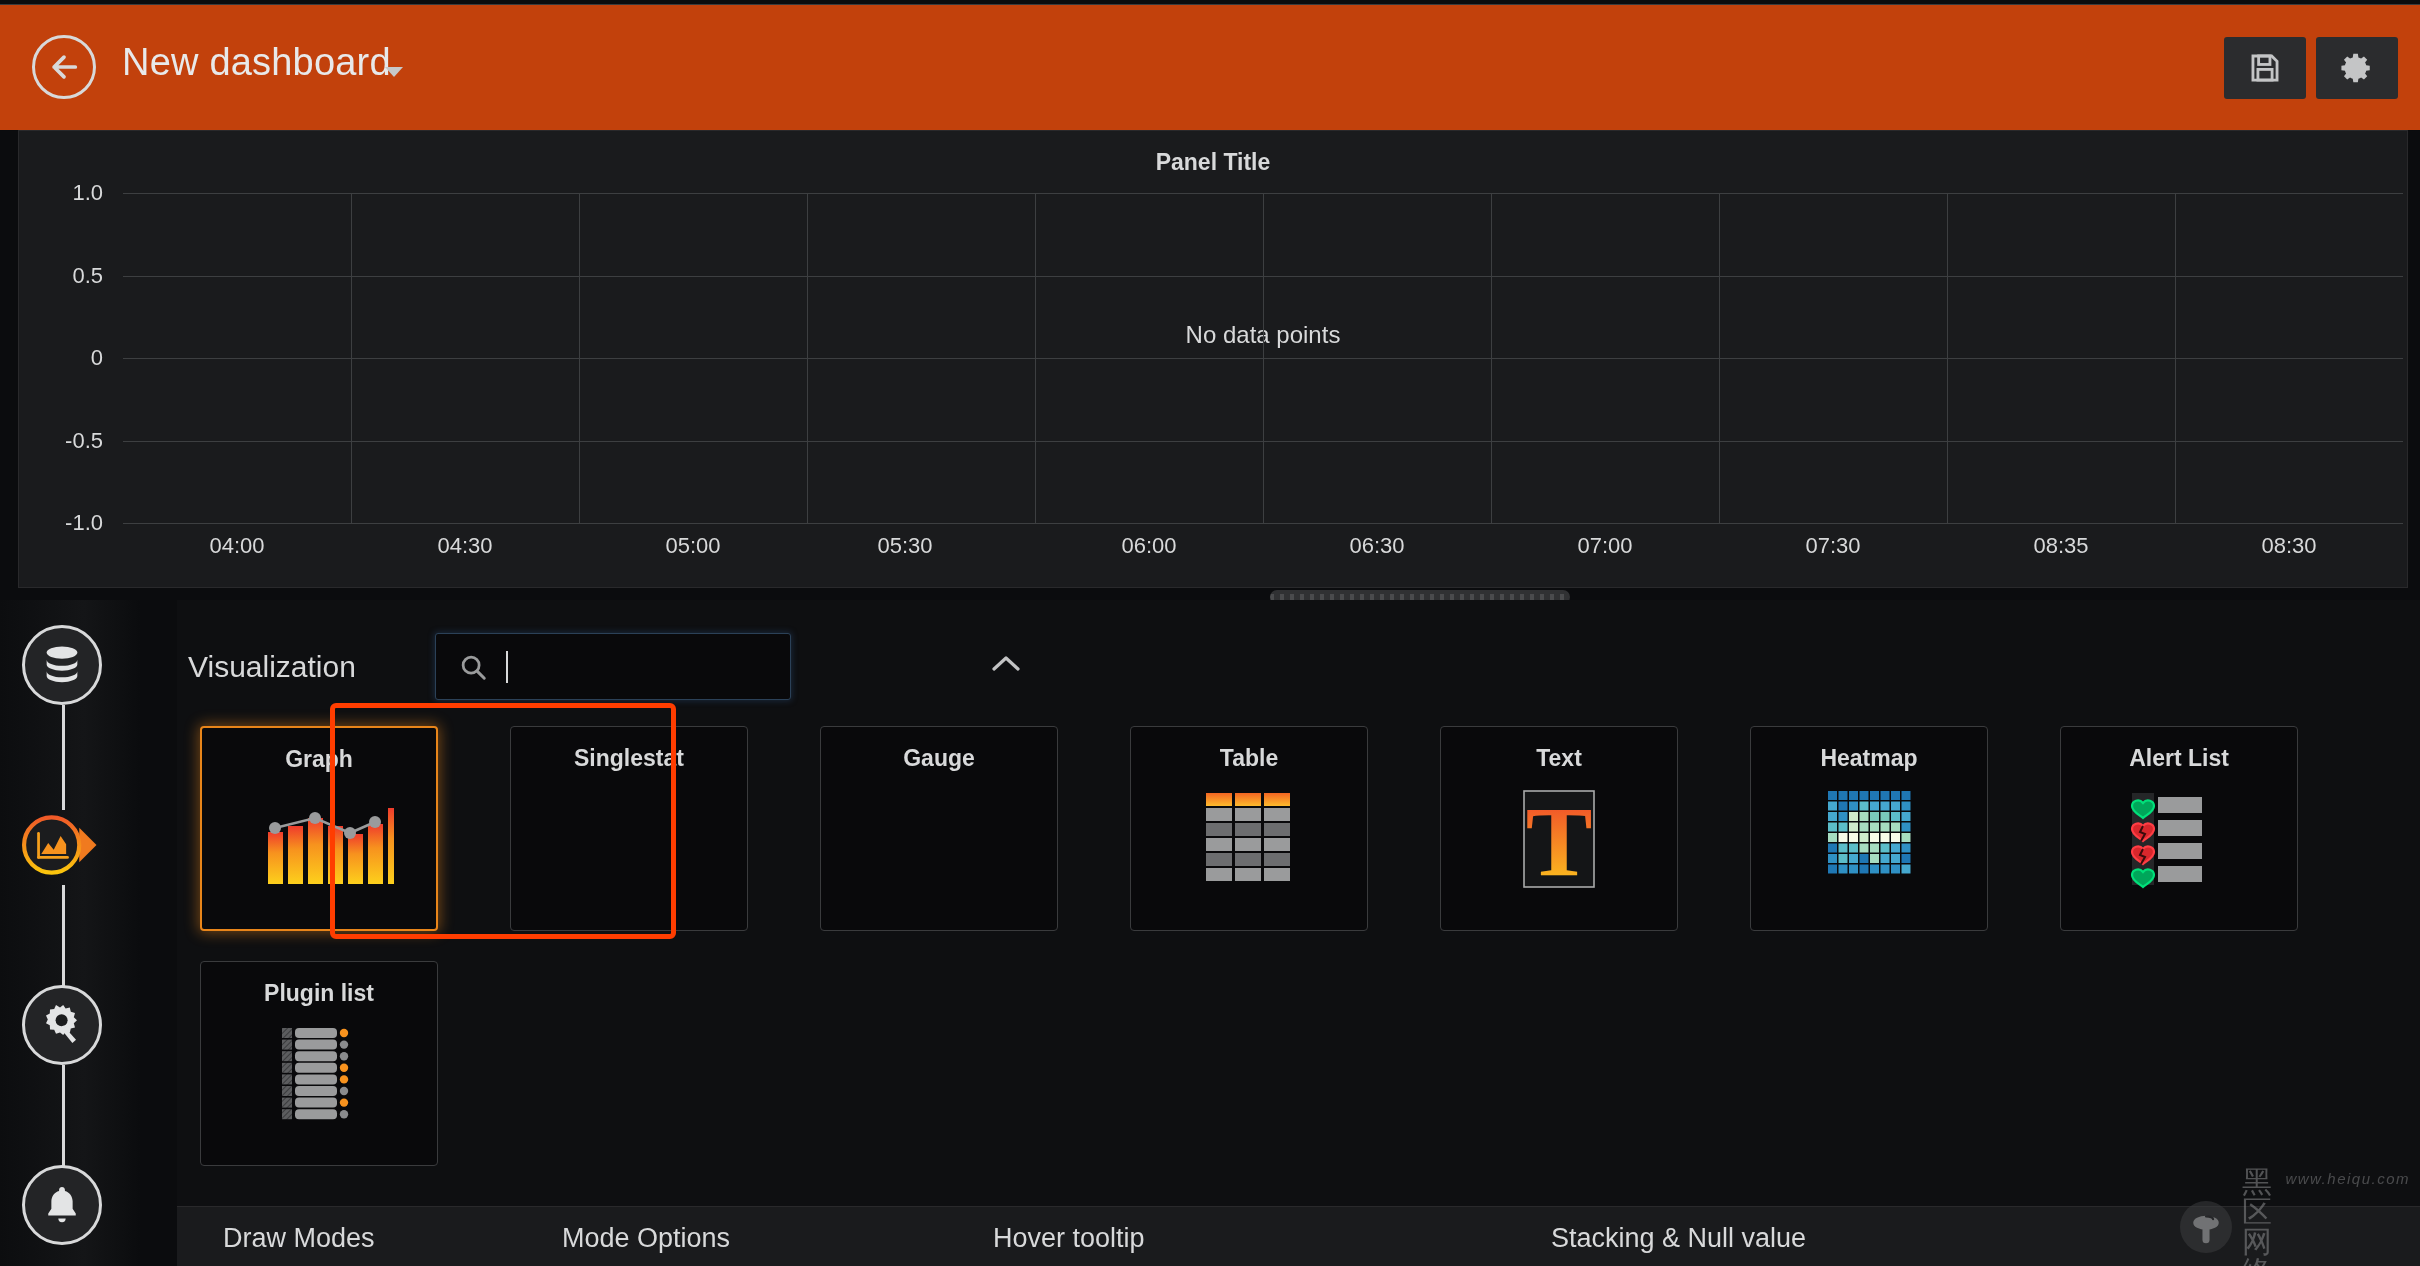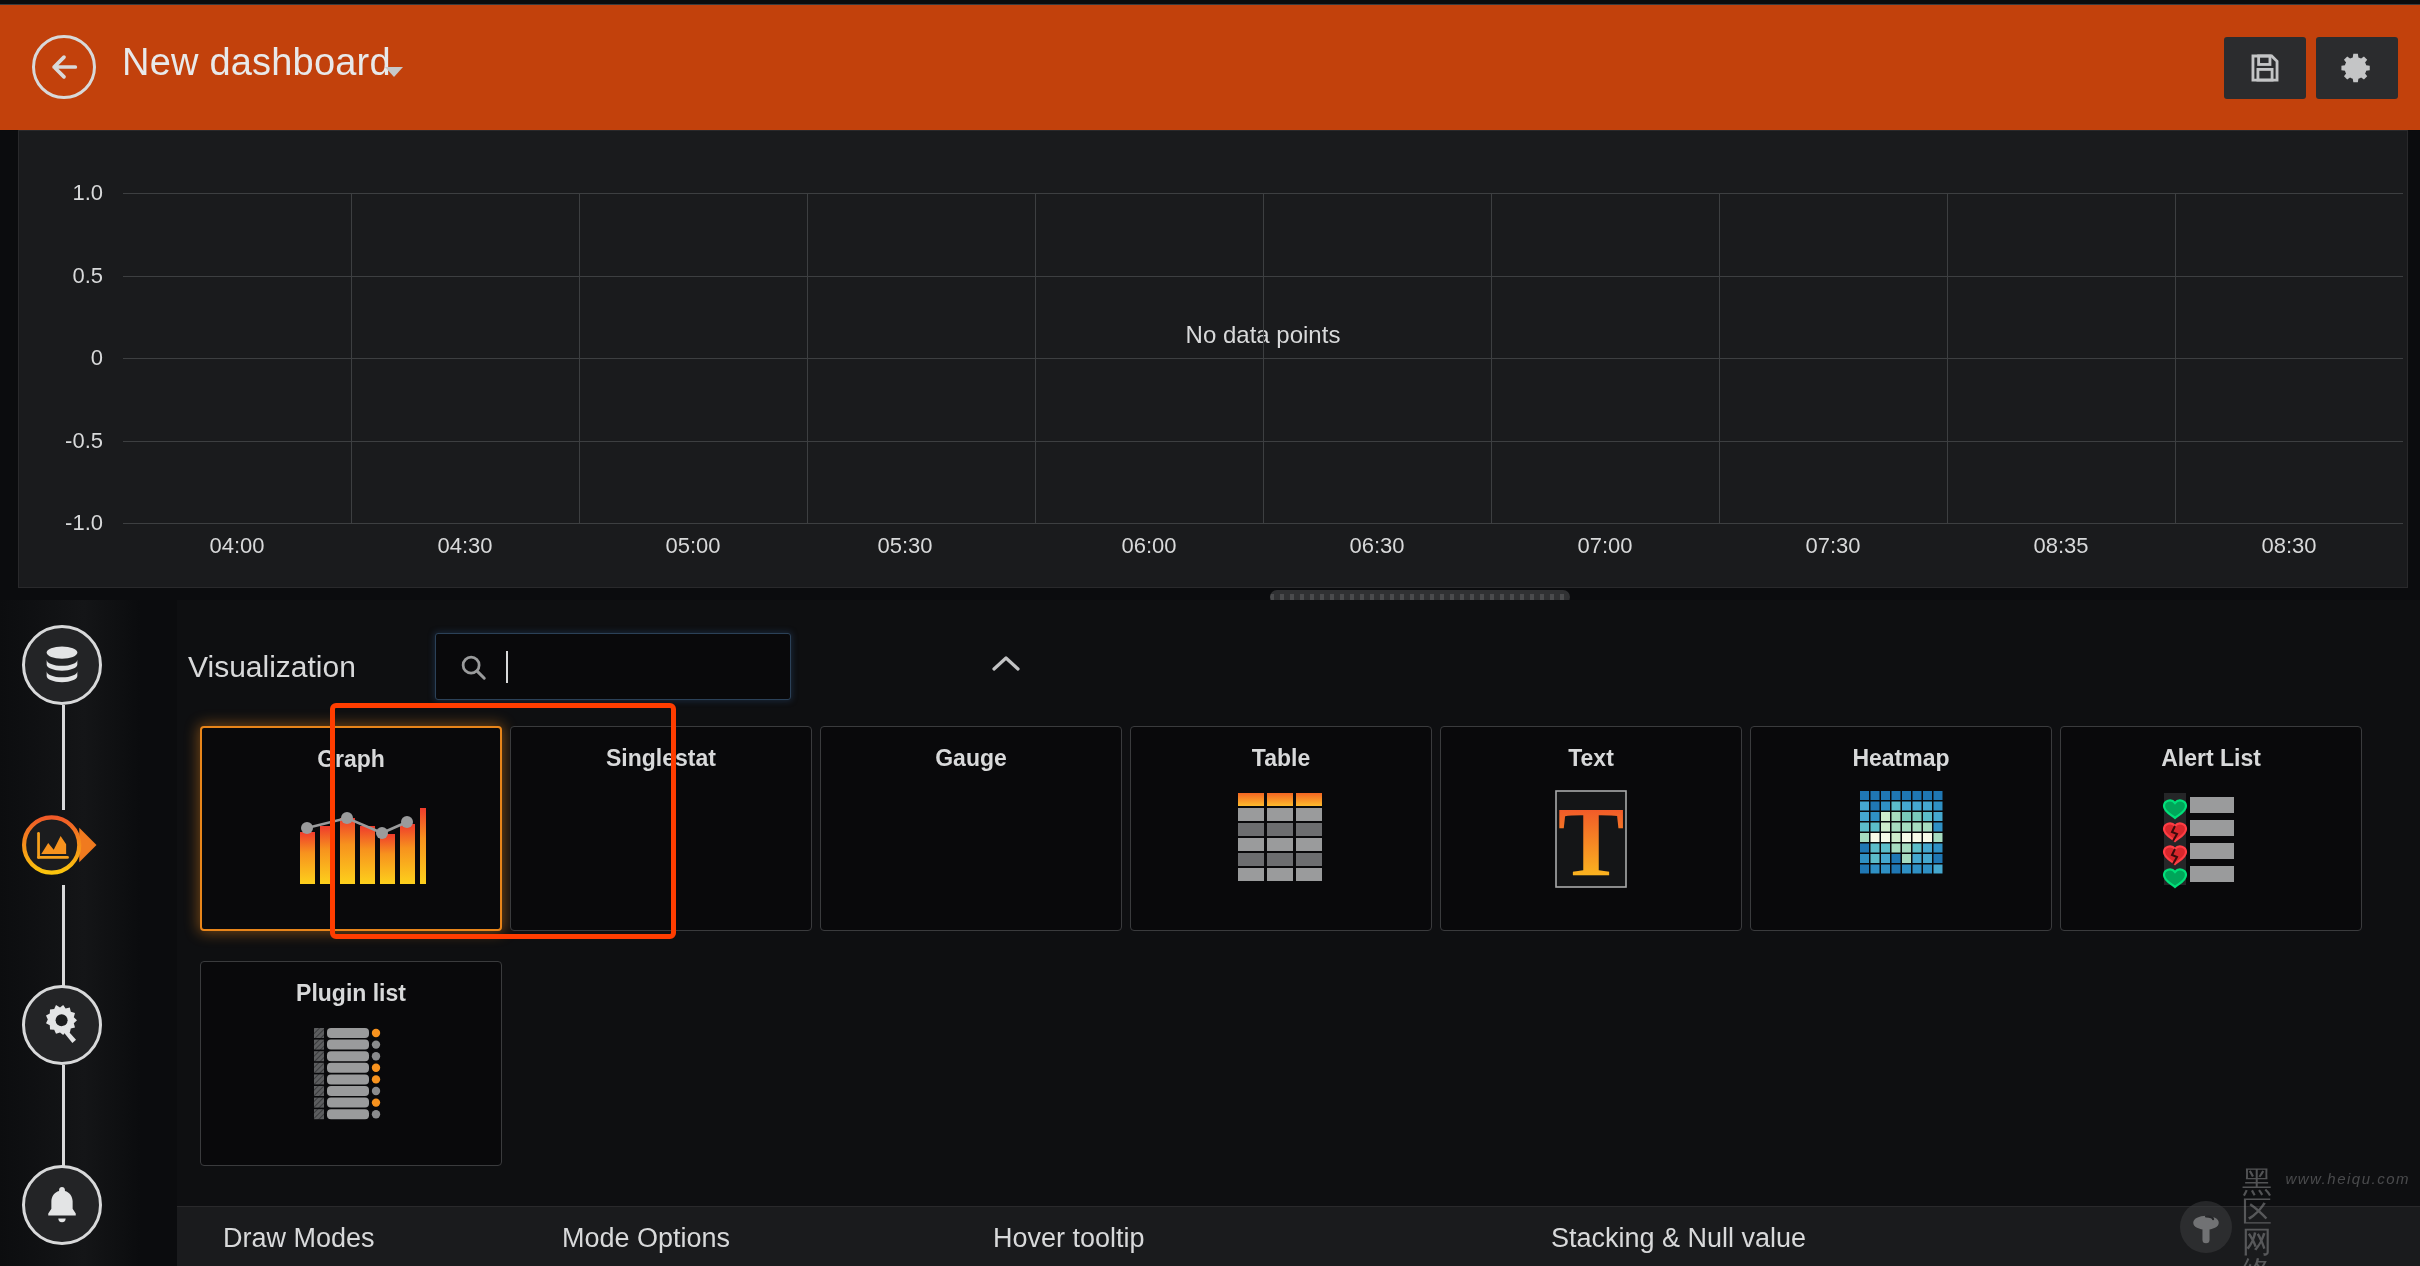--- a/index.html
+++ b/index.html
@@ -239,6 +239,7 @@
 </div>
 
 <div class="panel">
+  <div class="panel-title">Panel Title</div>
   <div class="plot" id="plot">
     <div class="nodata">No data points</div>
   <div class="gridline-h" style="top: 0px;"></div>

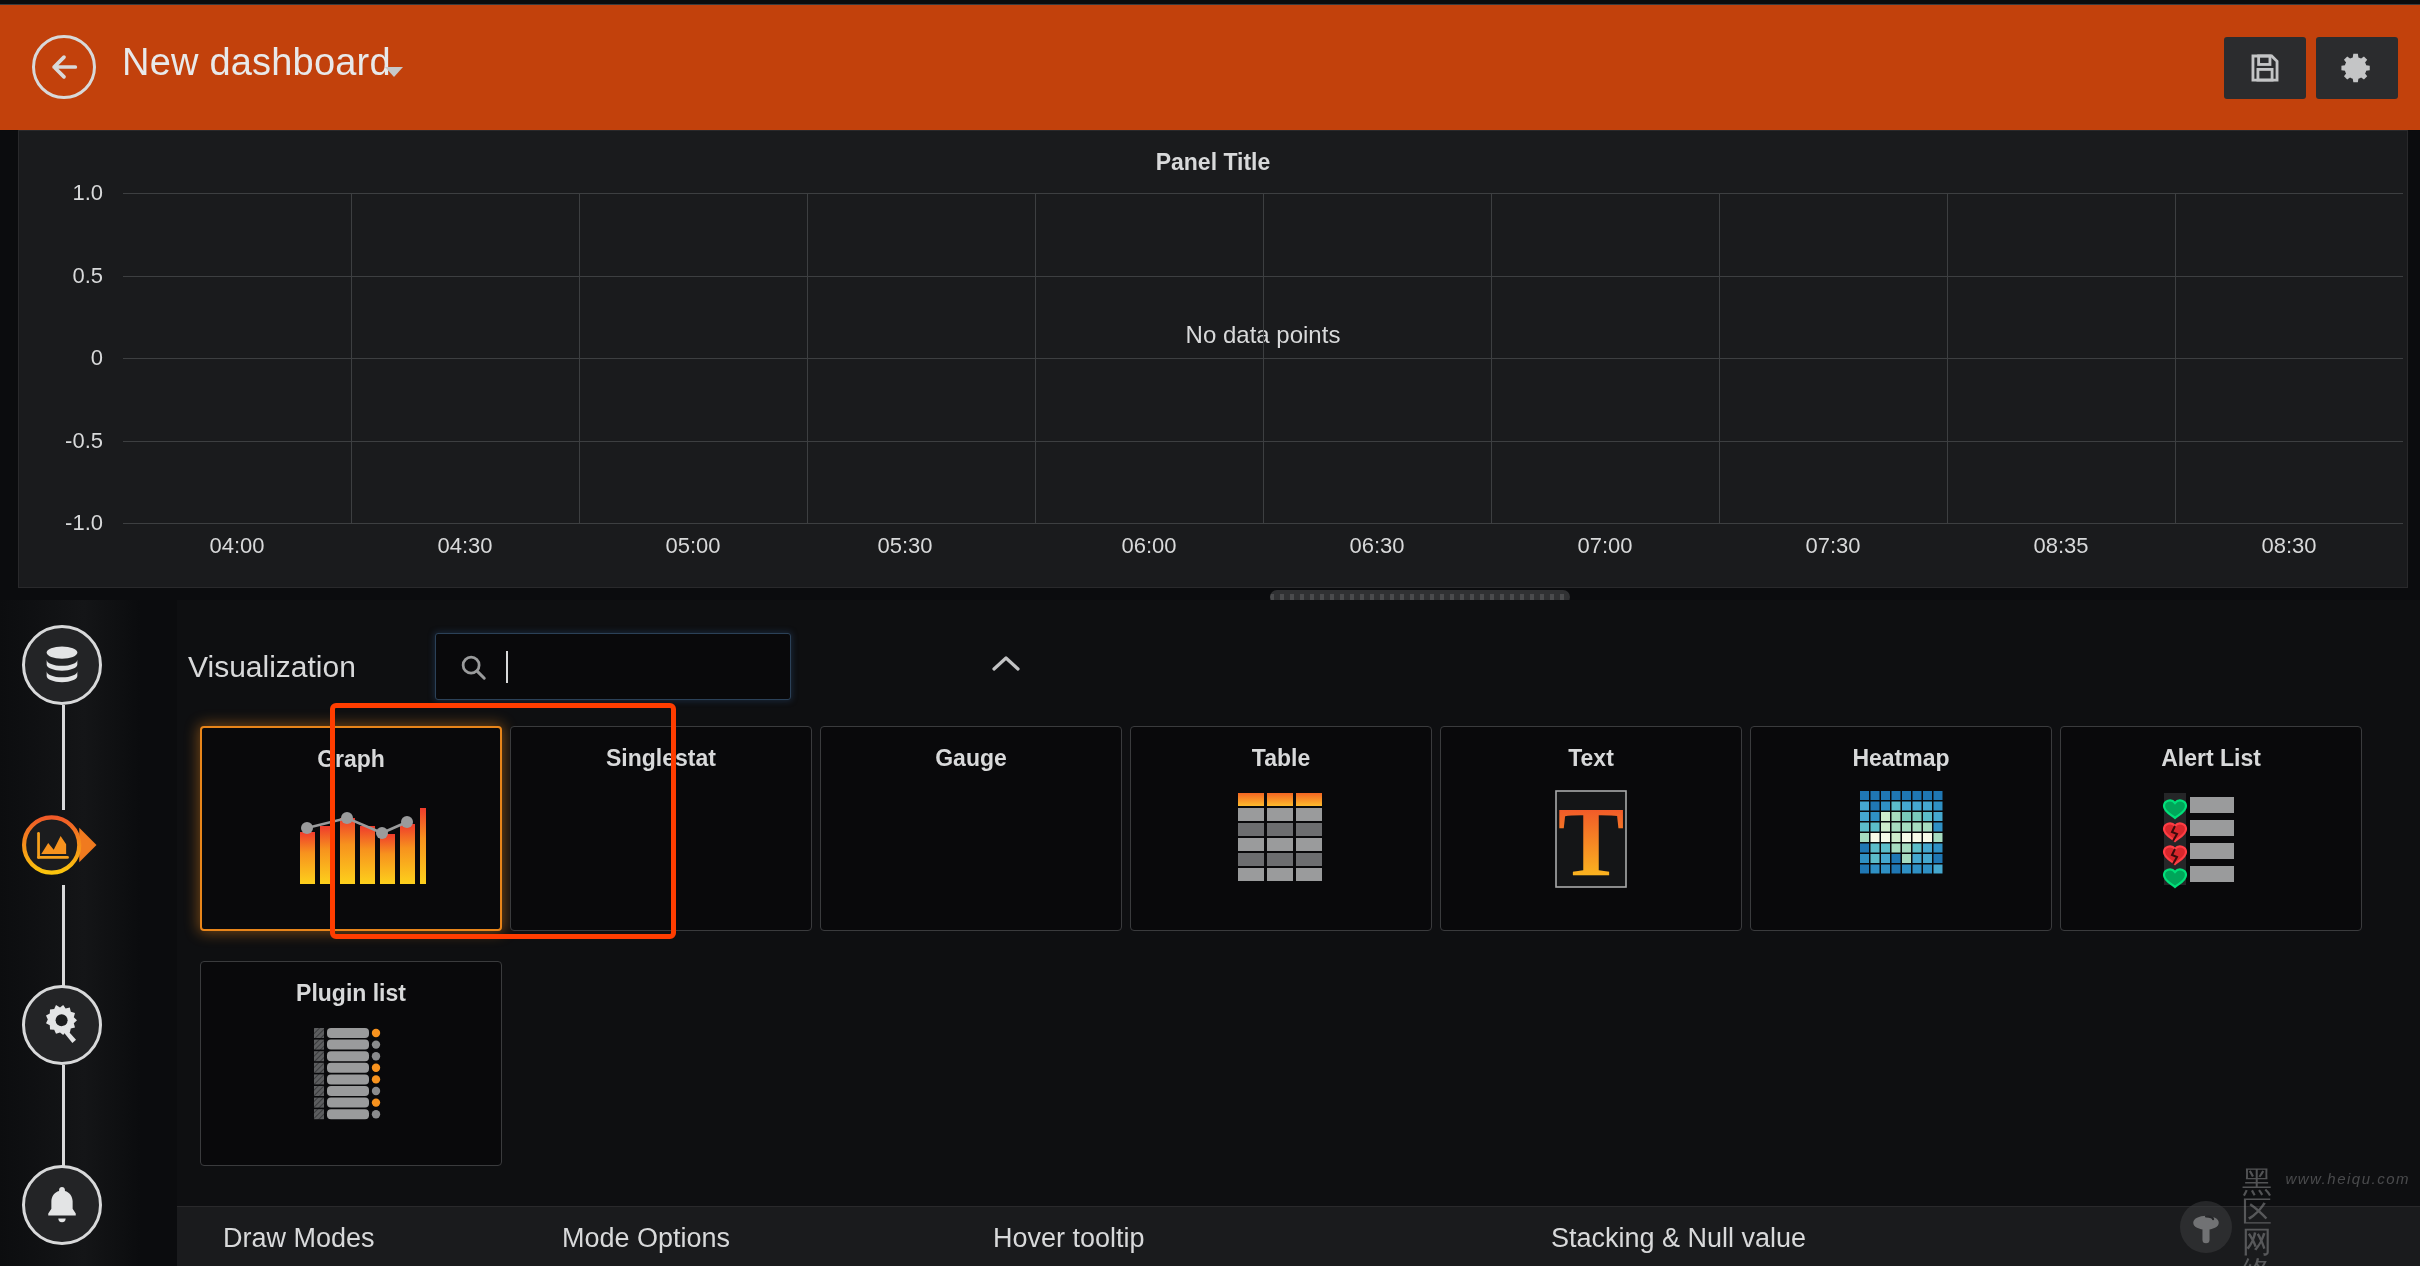--- a/index.html
+++ b/index.html
@@ -152,7 +152,7 @@
   }
   .card {
     position: absolute;
-    width: 302px; height: 205px;
+    width: 238px; height: 205px;
     background: #09090b;
     border: 1px solid #3a3b3d;
     border-radius: 4px;

